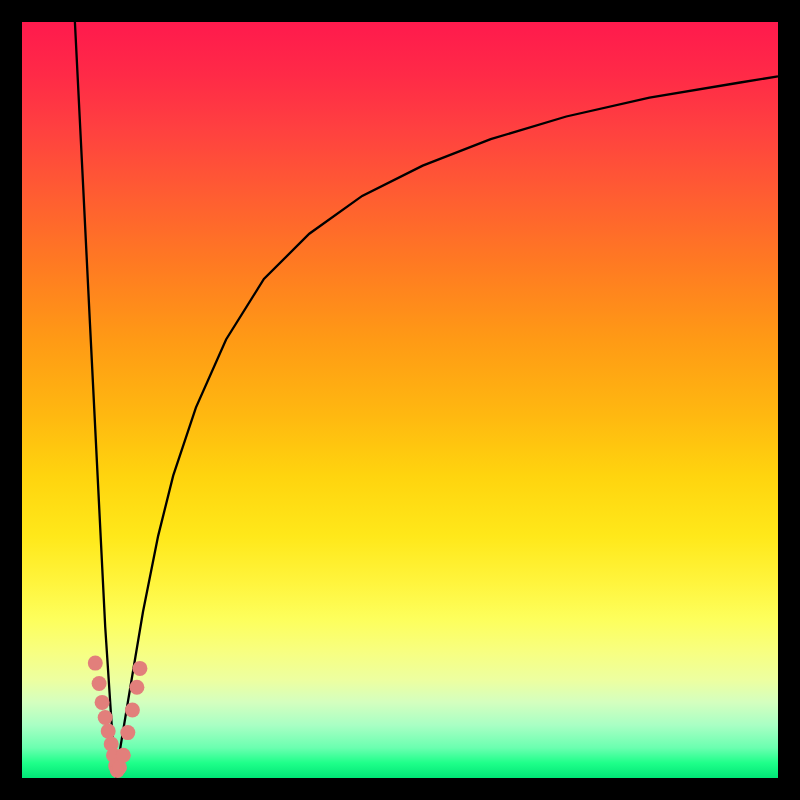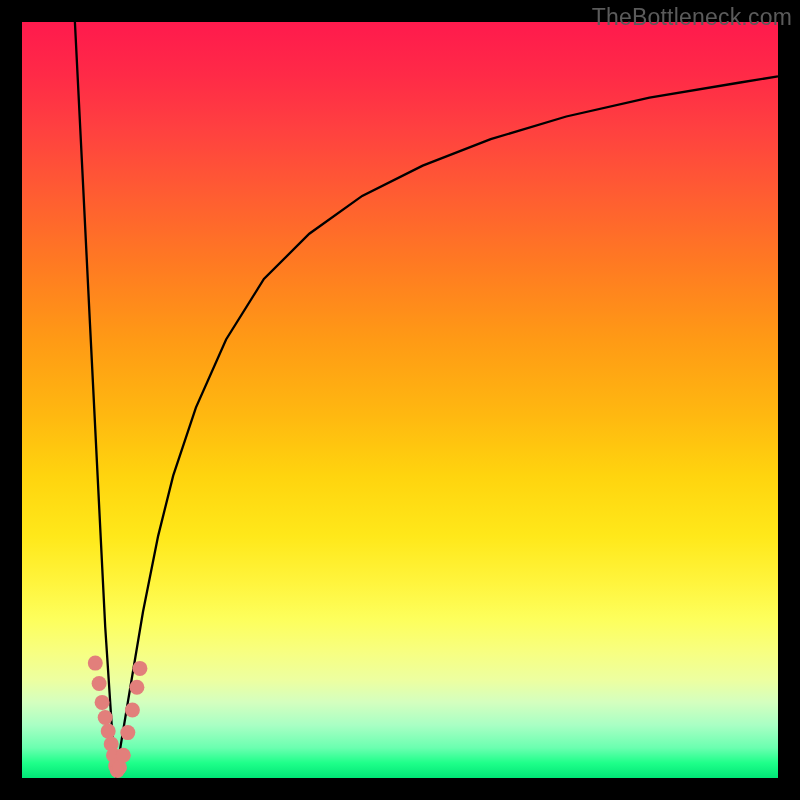--- a/index.html
+++ b/index.html
@@ -77,7 +77,6 @@
 <body>
 
 <div class="frame">
-  <div class="watermark">TheBottleneck.com</div>
 
   <div class="plot">
     <svg class="curves" viewBox="0 0 756 756" preserveAspectRatio="none">

